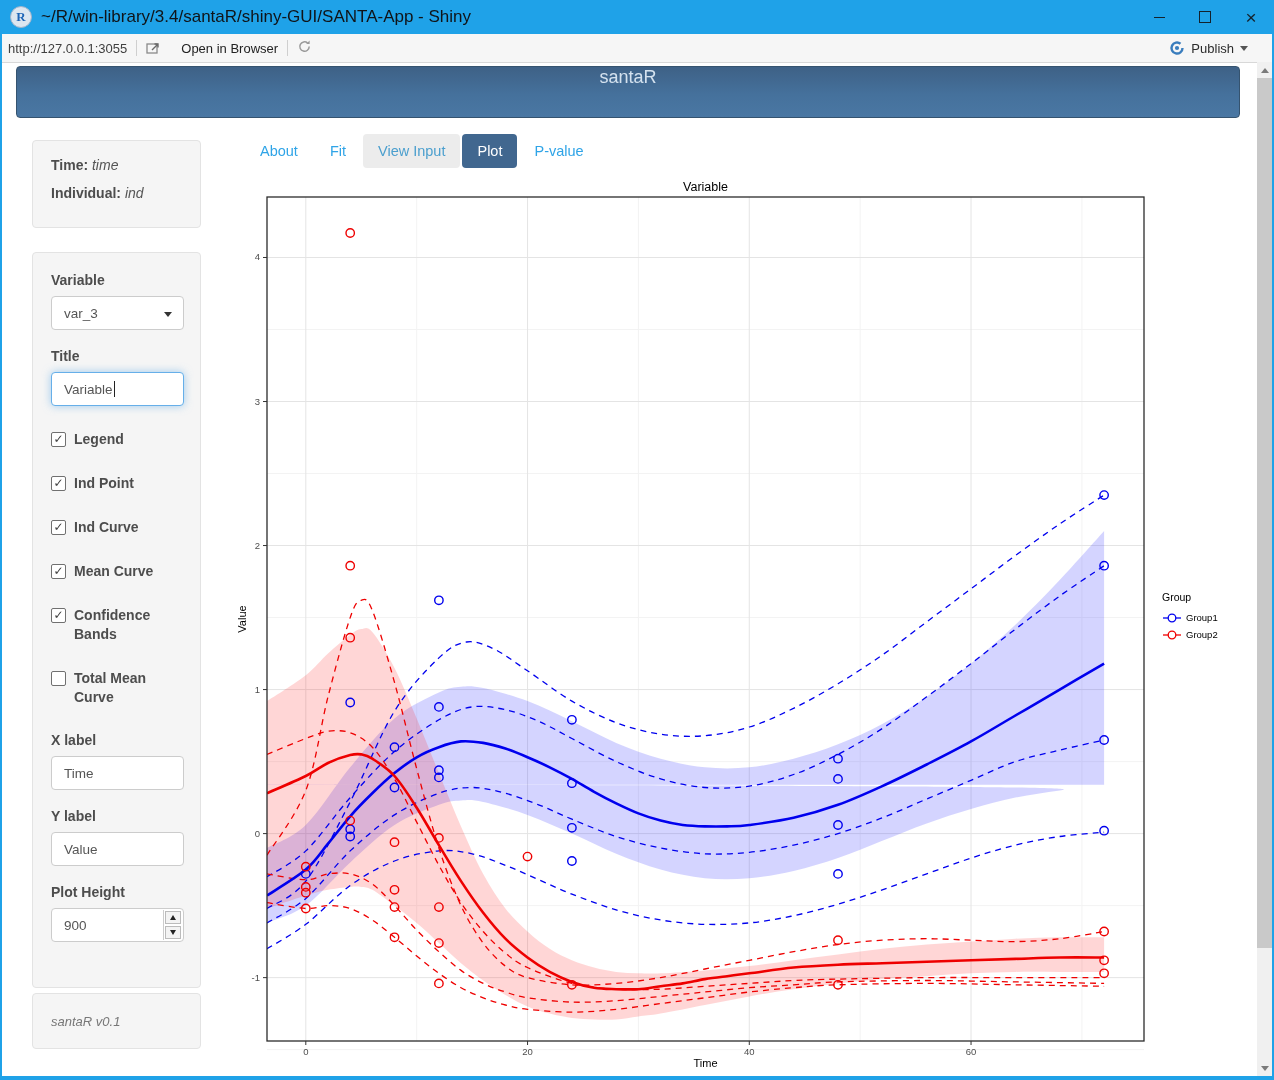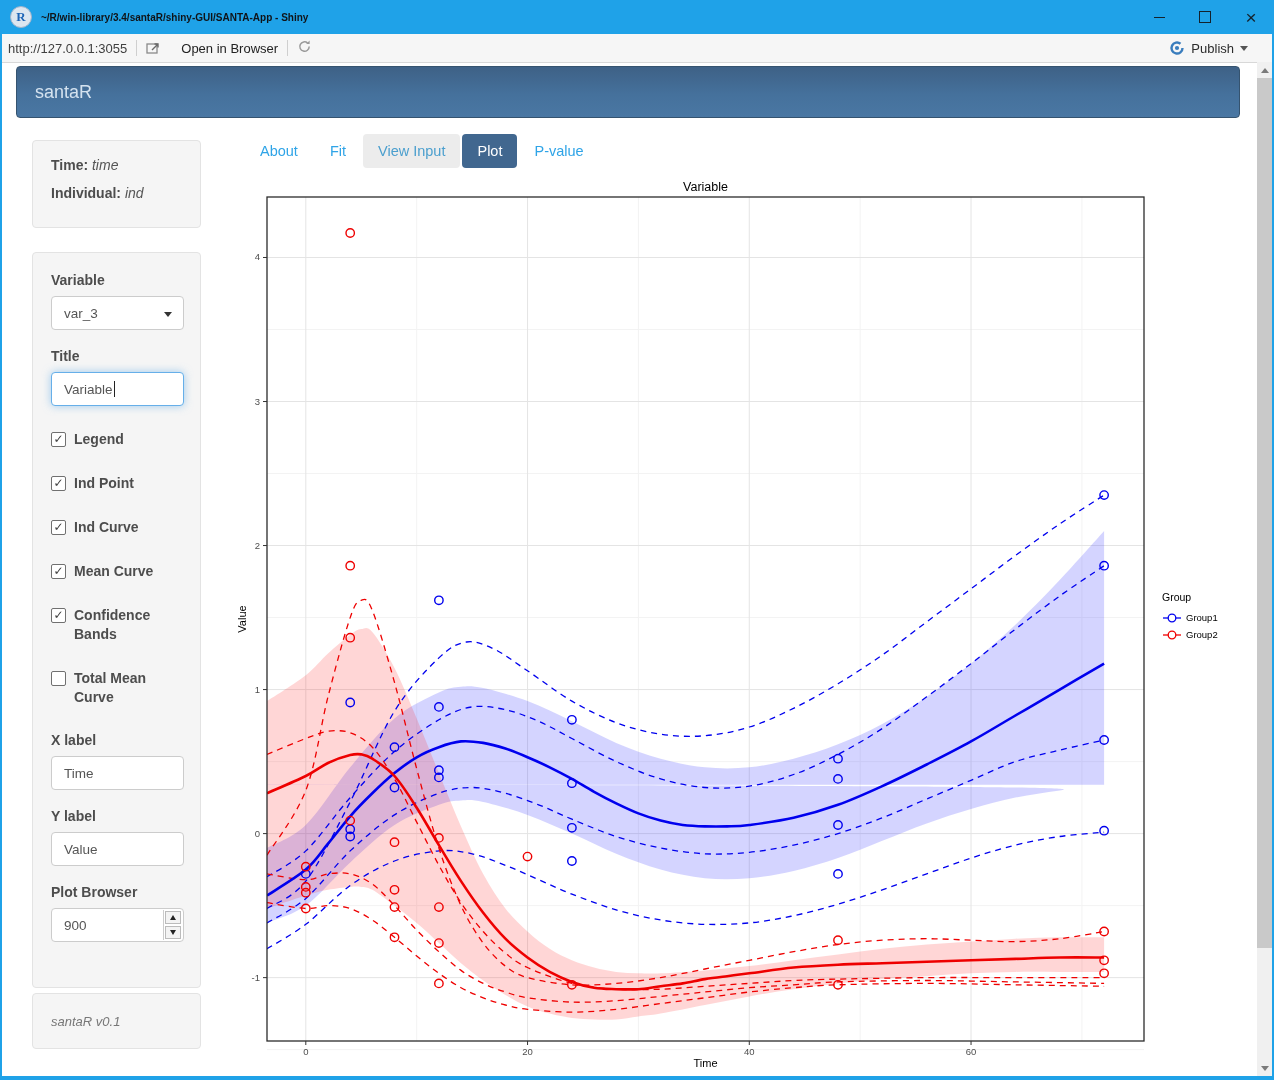--- a/index.html
+++ b/index.html
@@ -13,7 +13,7 @@
   .r-logo{width:20px;height:20px;margin-left:10px;border-radius:50%;background:#dde6f0;border:1px solid #9fb4cc;
     display:flex;align-items:center;justify-content:center;font-family:"Liberation Serif",serif;
     font-weight:bold;font-size:13px;color:#1f65b7;}
-  .win-title{margin-left:9px;font-size:10px;color:#101418;font-weight:bold;}
+  .win-title{margin-left:9px;font-size:17px;color:#101418;}
   .win-controls{margin-left:auto;display:flex;height:34px;}
   .win-btn{width:46px;height:34px;display:flex;align-items:center;justify-content:center;color:#14222c;font-size:15px;}
   .glyph-min{display:block;width:11px;border-top:1.5px solid #14222c;}

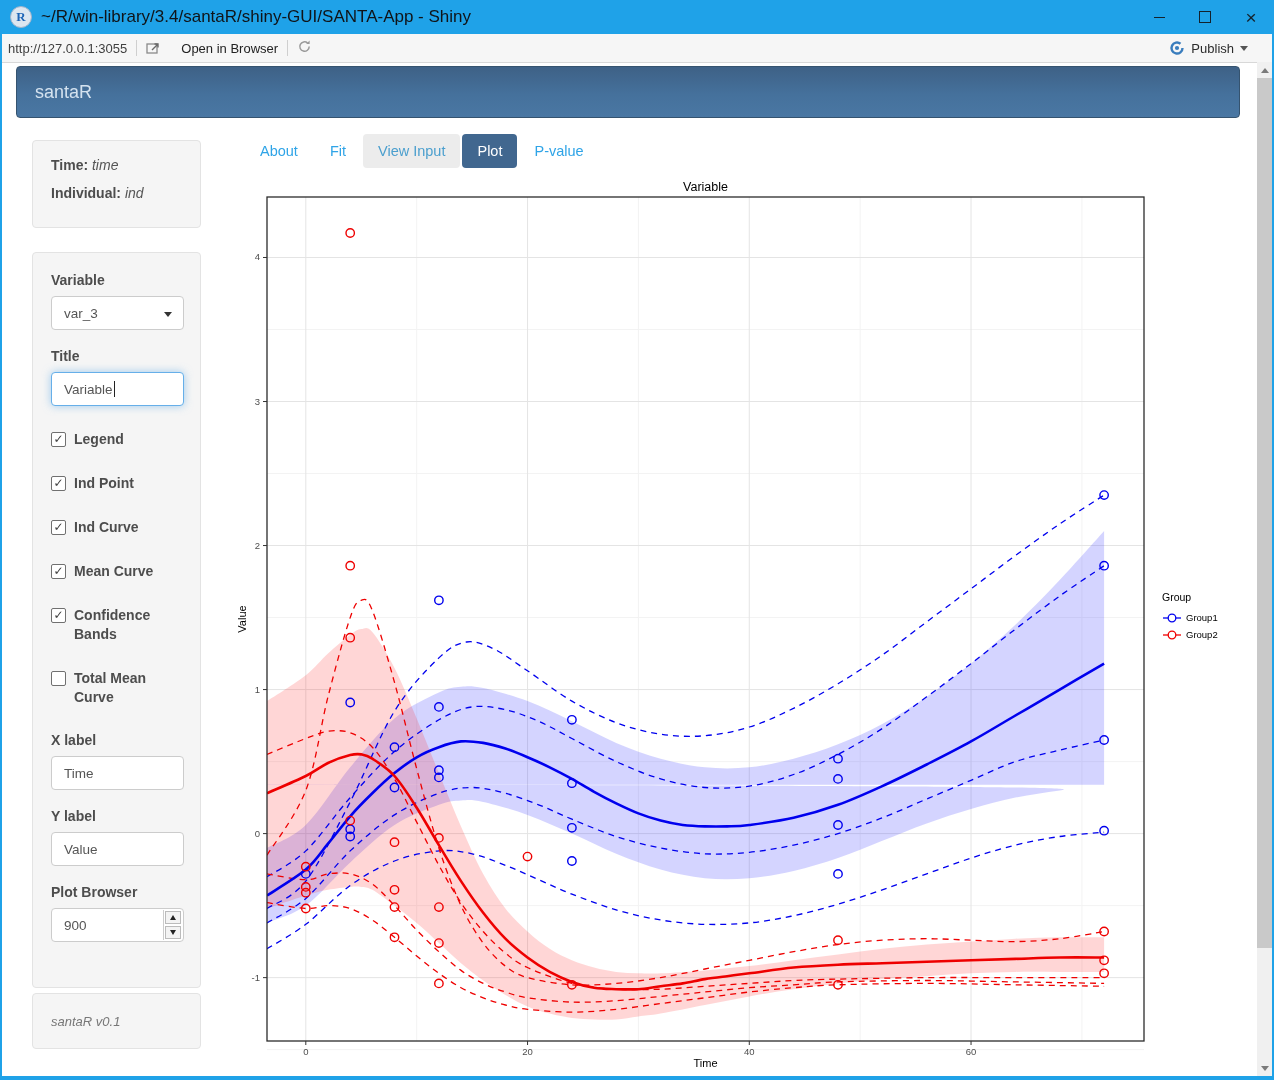--- a/index.html
+++ b/index.html
@@ -37,7 +37,7 @@
   
   .navbar{position:absolute;left:16px;top:66px;width:1222px;height:50px;border-radius:4px;
     background:linear-gradient(180deg,#3e6186 0%,#45719c 55%,#4a77a3 100%);
-    border:1px solid #35536f;display:flex;align-items:center;}
+    border:1px solid #35536f;display:flex;align-items:center;flex-direction:column;}
   .nav-brand{font-size:18px;color:#d4e2ef;padding:0 18px 0 18px;}
   .nav-item{font-size:15px;color:#bcd0e2;padding:0 15px;line-height:48px;cursor:pointer;}
   .nav-item.active{color:#ffffff;}

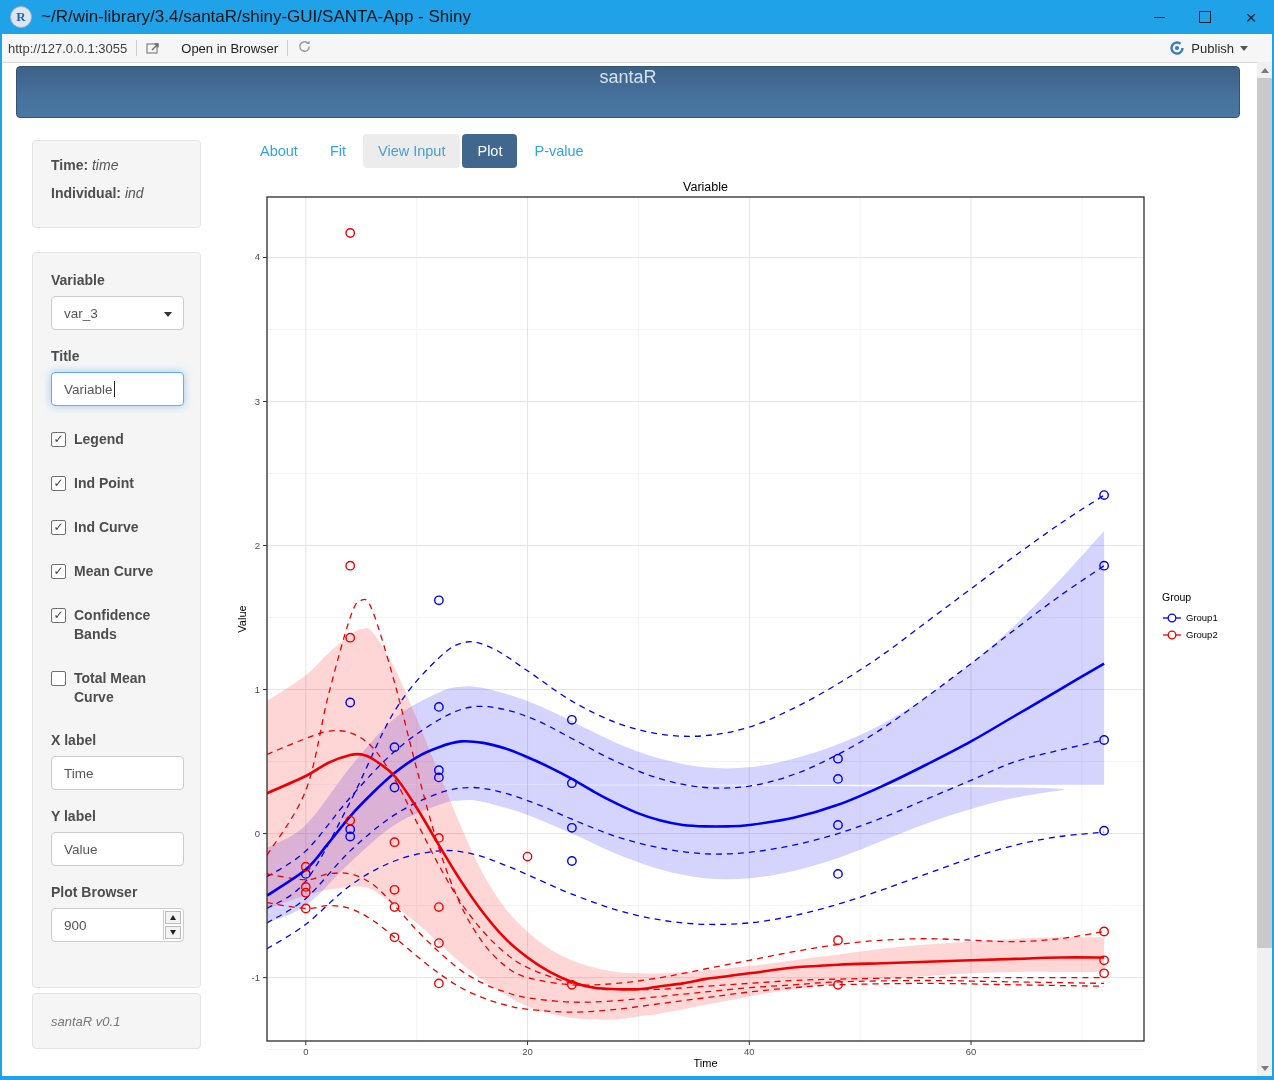--- a/index.html
+++ b/index.html
@@ -204,7 +204,7 @@
     <span>Value</span>
   </div>
 
-  <div class="ctl-label">Plot Browser</div>
+  <div class="ctl-label">Plot Height</div>
   <div class="input num-wrap">
     <span>900</span>
     <span class="spinners">

